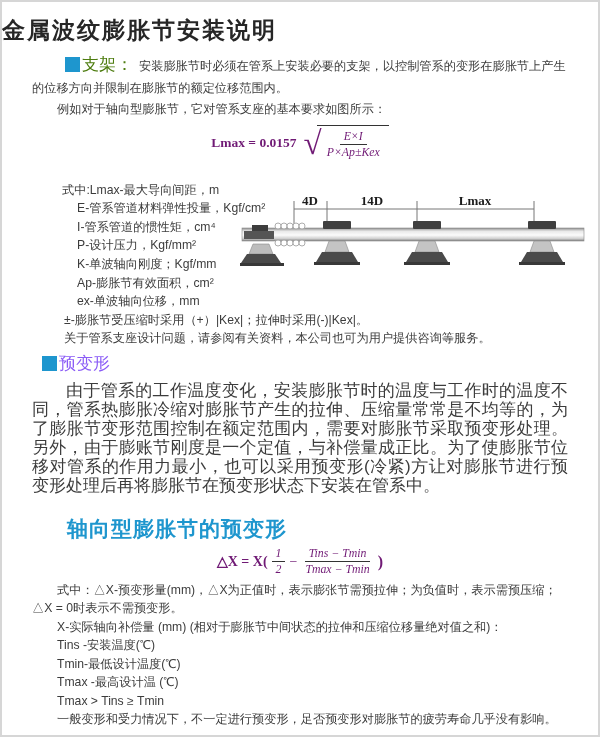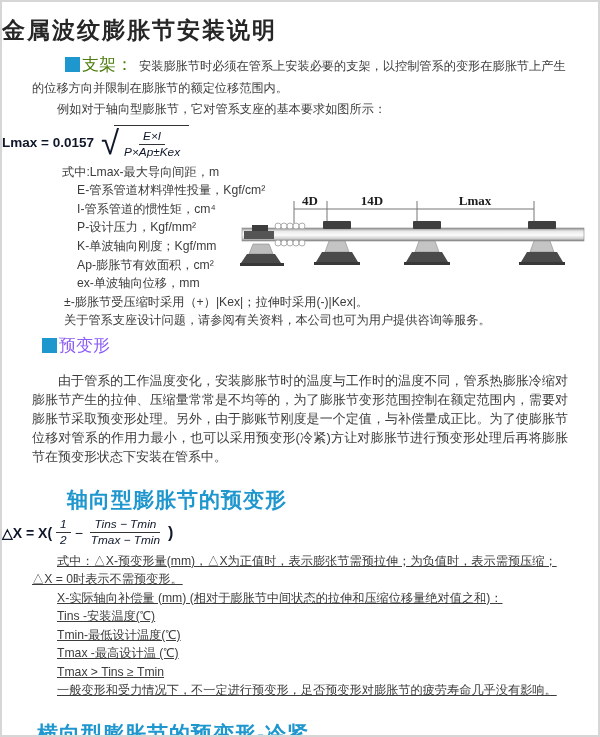--- a/index.html
+++ b/index.html
@@ -19,8 +19,8 @@
   .sec-label{ color:#4d7c0f; font-size:17px; margin-right:6px; }
   .example-line{ margin:0 26px 0 30px; font-size:12.2px; line-height:21px; text-indent:25px; }
   
-  .formula{ display:flex; align-items:center;
-    font-family:Liberation Sans, sans-serif; color:#0f172a; }
+  .formula{ display:flex; justify-content:center; align-items:center;
+    font-family:Liberation Serif, serif; color:#701a75; }
   .formula1{ margin:5px 0 2px 0; font-size:13.5px; }
   .f-bold{ font-weight:bold; }
   .sqrt{ display:inline-flex; align-items:center; margin-left:7px; }

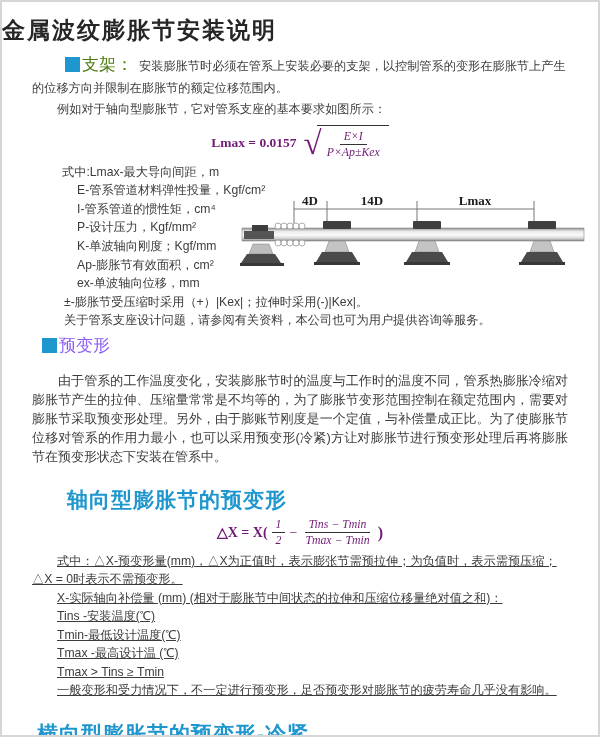--- a/index.html
+++ b/index.html
@@ -31,7 +31,7 @@
   .frac .num{ border-bottom:1px solid #333; padding:0 4px; }
   .frac .den{ padding:0 4px; }
   
-  .defs{ margin:2px 0 0 60px; font-size:12.2px; line-height:18.6px; }
+  .defs{ margin:20px 0 0 60px; font-size:12.2px; line-height:18.6px; }
   .defs .indent{ padding-left:15px; }
   .defs .tail{ padding-left:2px; }
   

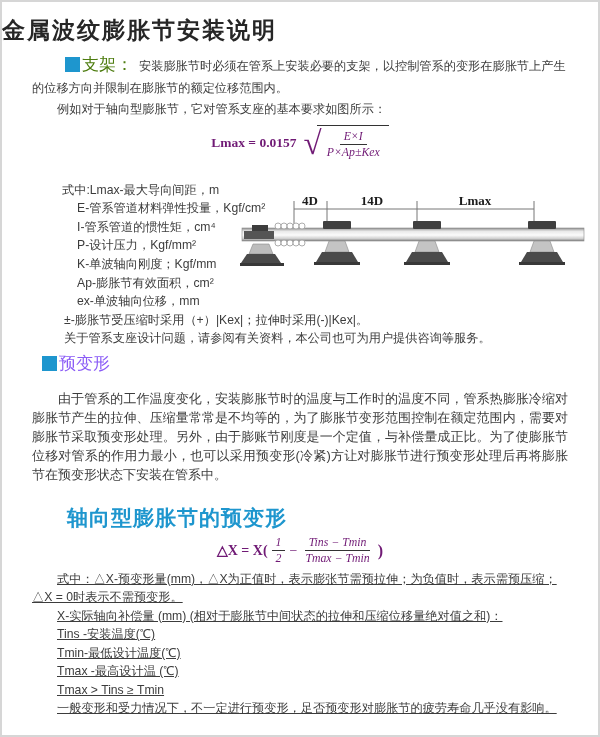--- a/index.html
+++ b/index.html
@@ -39,7 +39,7 @@
   .dim-label{ font-family:"Liberation Serif", serif; font-weight:bold; font-size:13px; fill:#1c1c1c; }
   
   .sec-header{ margin:4px 0 0 40px; font-size:17px; color:#8b5cf6; }
-  .sec2-para{ margin:14px 30px 0 30px; font-size:13px; line-height:19px; text-indent:2em; text-align:justify;}
+  .sec2-para{ margin:6px 30px 0 30px; font-size:17px; line-height:19px; text-indent:2em; text-align:justify;}
   .sub-title{ margin:20px 0 0 65px; font-size:21px; font-weight:bold; color:#1E96CE; letter-spacing:1px;}
   .sub-title.lateral{ margin-left:35px; }
   .formula2{ margin:3px 0 1px 0; font-size:14px; gap:4px;}

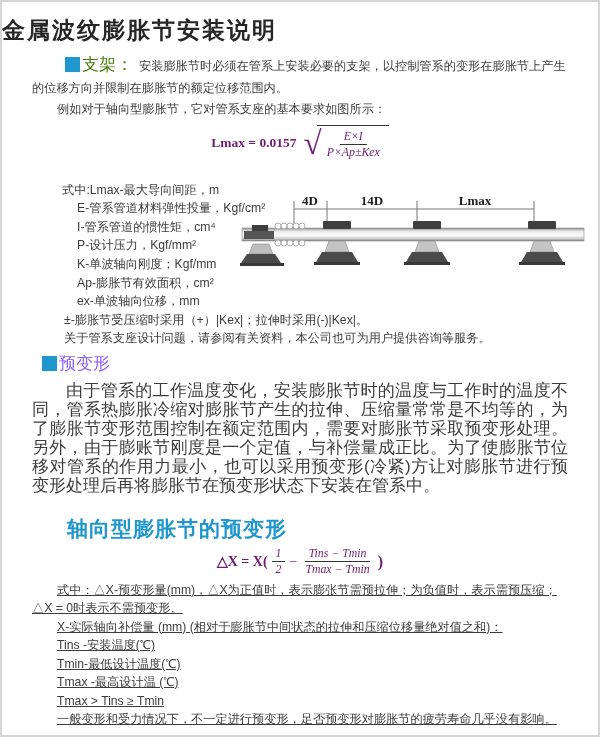--- a/index.html
+++ b/index.html
@@ -44,7 +44,7 @@
   .sub-title.lateral{ margin-left:35px; }
   .formula2{ margin:3px 0 1px 0; font-size:14px; gap:4px;}
   .formula2 .paren{ font-size:16px; }
-  .notes{ margin:3px 30px 0 30px; font-size:12.2px; line-height:18.5px;text-decoration:underline; }
+  .notes{ margin:3px 30px 0 30px; font-size:12.2px; line-height:18.5px; }
   .notes .n-first{ text-indent:25px; }
   .notes .n-item{ padding-left:25px; }
   .formula3{ margin:8px 0 4px 0; font-size:14px; gap:5px;}

